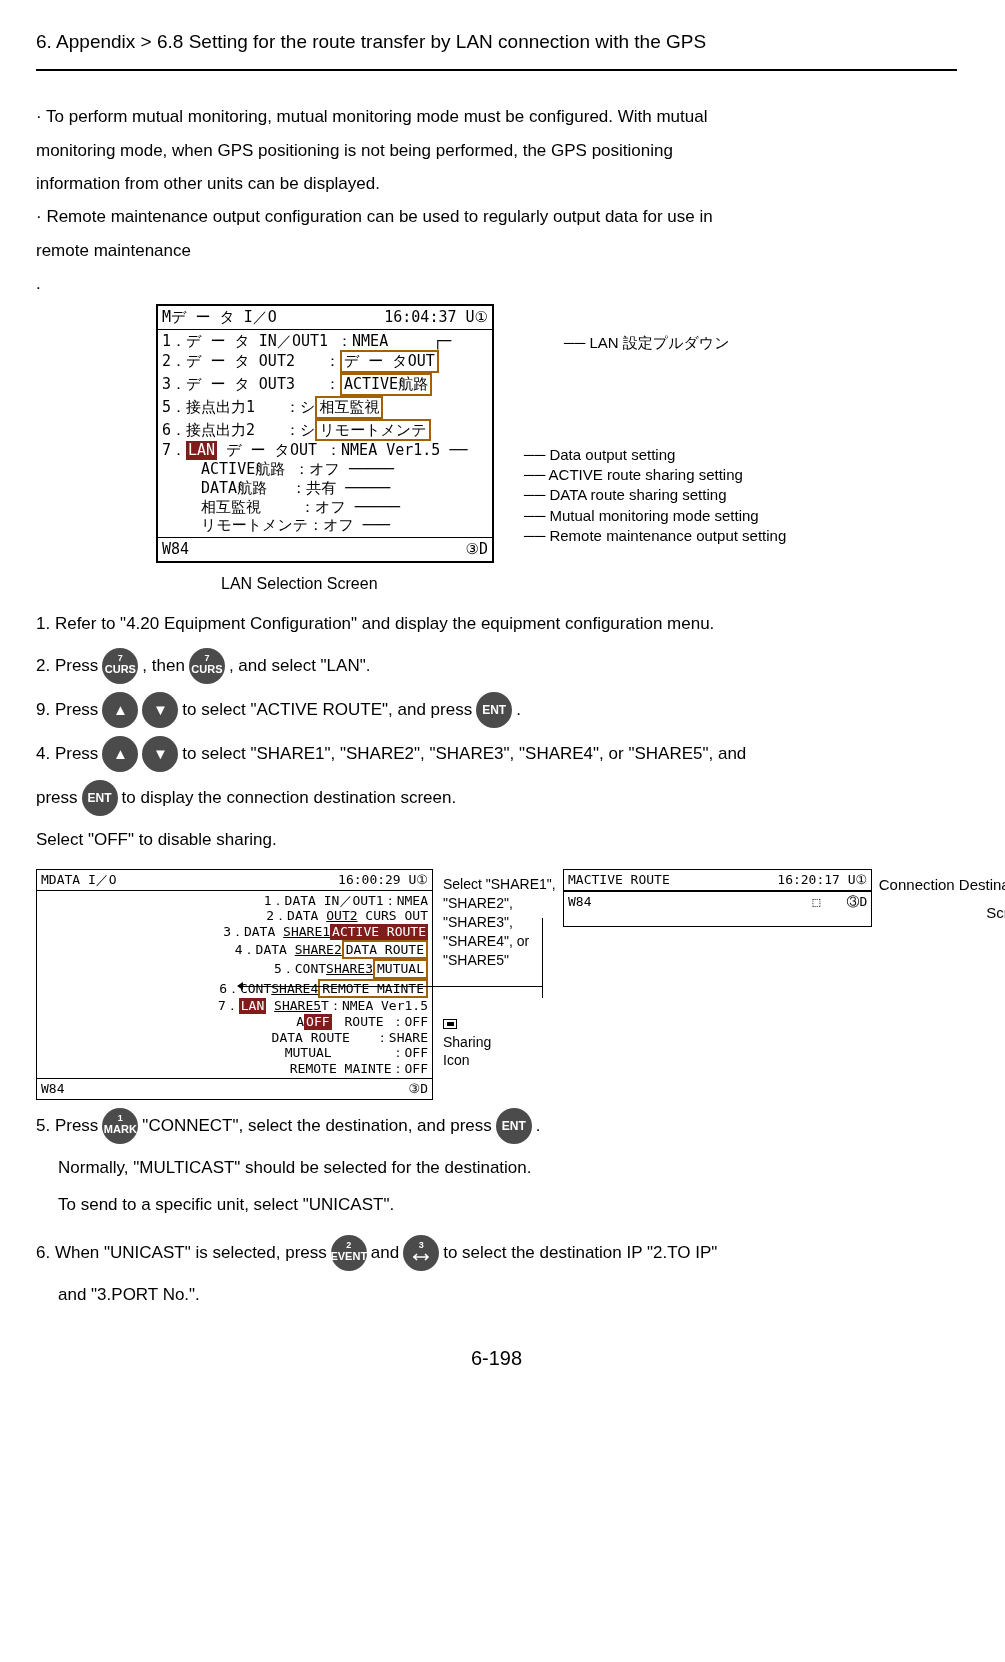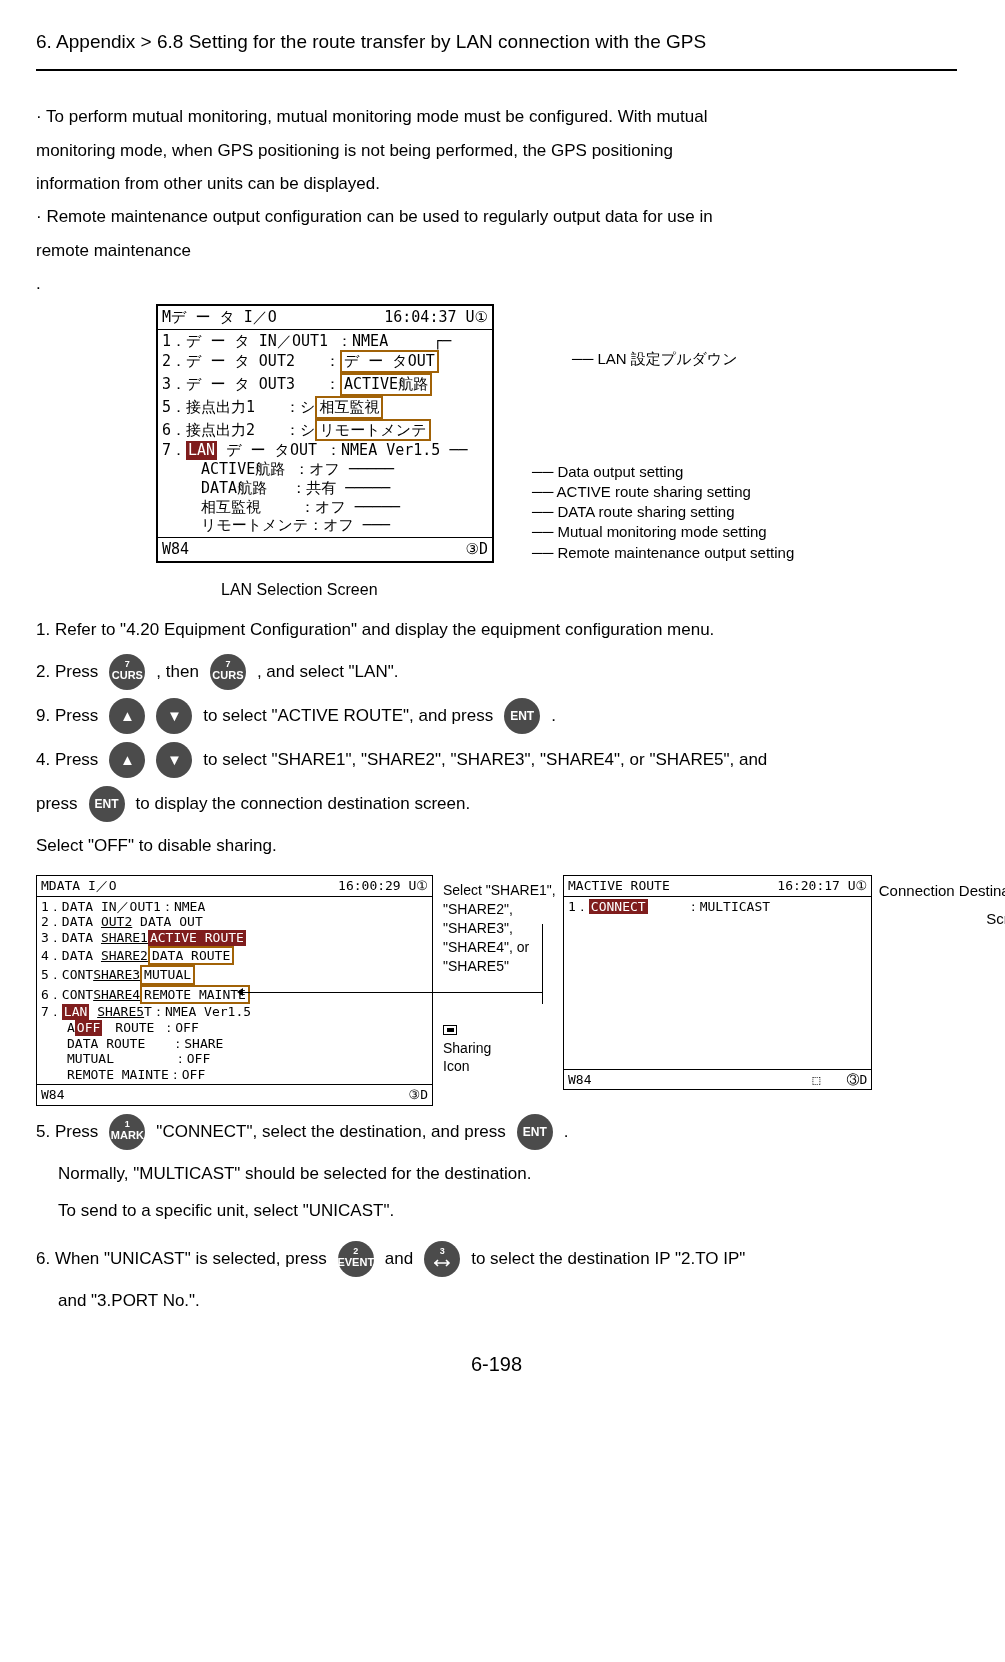--- a/index.html
+++ b/index.html
@@ -17,9 +17,9 @@
     .para { margin-bottom: 2px; }
     .lan-panel {
       display: flex;
-      align-items: flex-end;
-      margin: 4px 0 12px 120px;
-      gap: 8px;
+      align-items: center;
+      margin: 4px 0 6px 120px;
+      gap: 0;
     }
     .device-box {
       border: 2px solid #000;

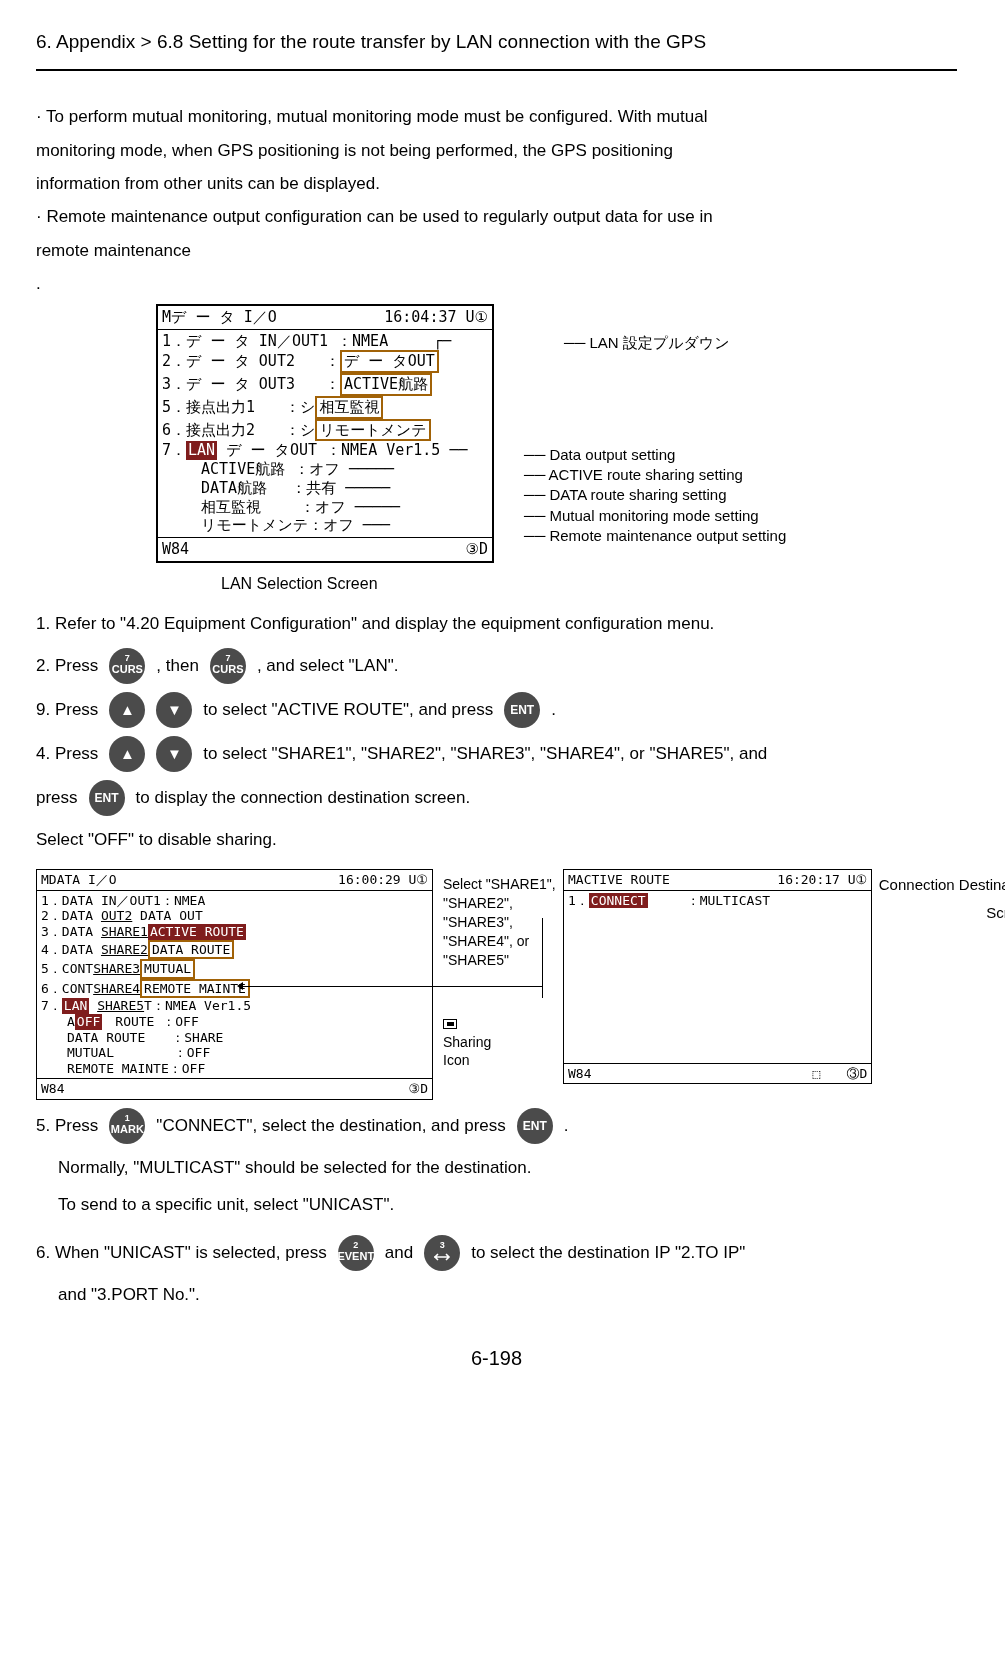--- a/index.html
+++ b/index.html
@@ -56,7 +56,7 @@
     .callout-group-bottom { margin-top: 92px; margin-left: 30px; }
     .callout-line { white-space: nowrap; }
     .caption { text-align: left; margin-left: 185px; font-size: 16px; margin-top: 4px; margin-bottom: 10px; }
-    .step { display: flex; align-items: center; flex-wrap: wrap; gap: 11px; margin: 8px 0; }
+    .step { display: flex; align-items: center; flex-wrap: wrap; gap: 4px; margin: 8px 0; }
     .step-block { margin: 6px 0; }
     .icon-round {
       width: 36px; height: 36px; border-radius: 50%;

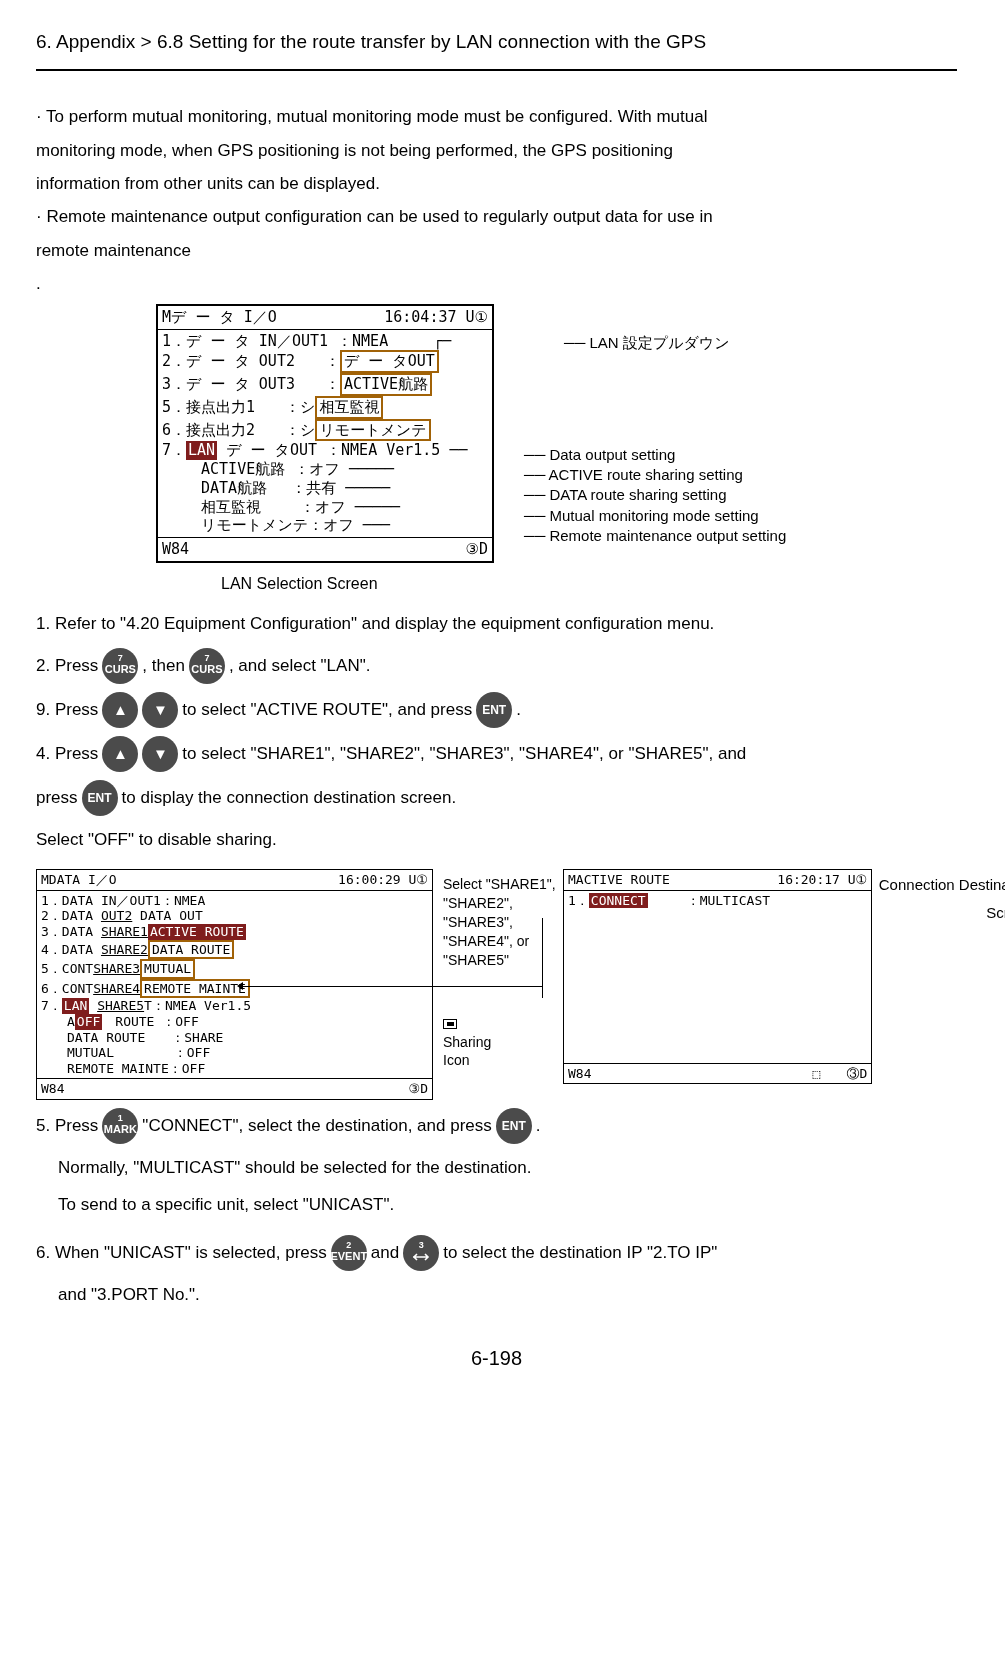--- a/index.html
+++ b/index.html
@@ -83,6 +83,7 @@
       font-size: 13px;
       line-height: 1.2;
       background: #fff;
+      text-align: right;
     }
     .img-a { width: 397px; }
     .img-b { width: 395px; }

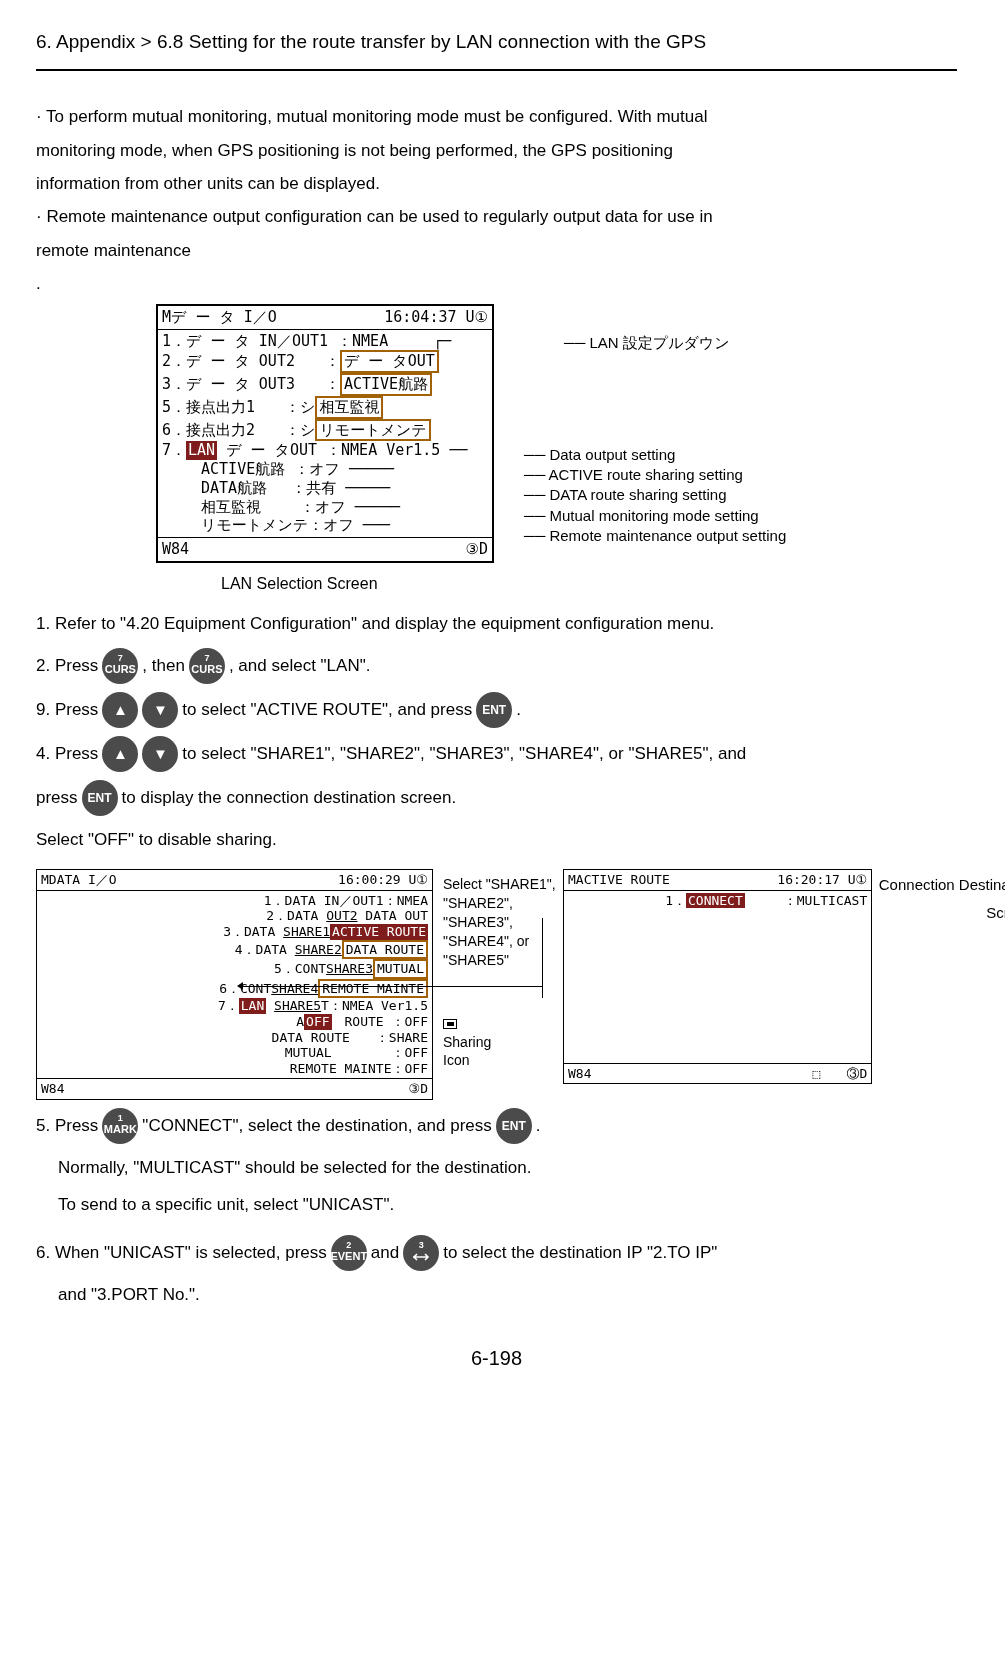--- a/index.html
+++ b/index.html
@@ -256,9 +256,6 @@
         <span>MACTIVE ROUTE</span>
         <span>16:20:17 U①</span>
       </div>
-      <div class="img-body" style="height:172px;">
-        <div class="row"><span>1．</span><span class="inv">CONNECT</span><span>　　　：MULTICAST</span></div>
-      </div>
       <div class="img-foot">
         <span>W84</span>
         <span>⬚　　③D</span>

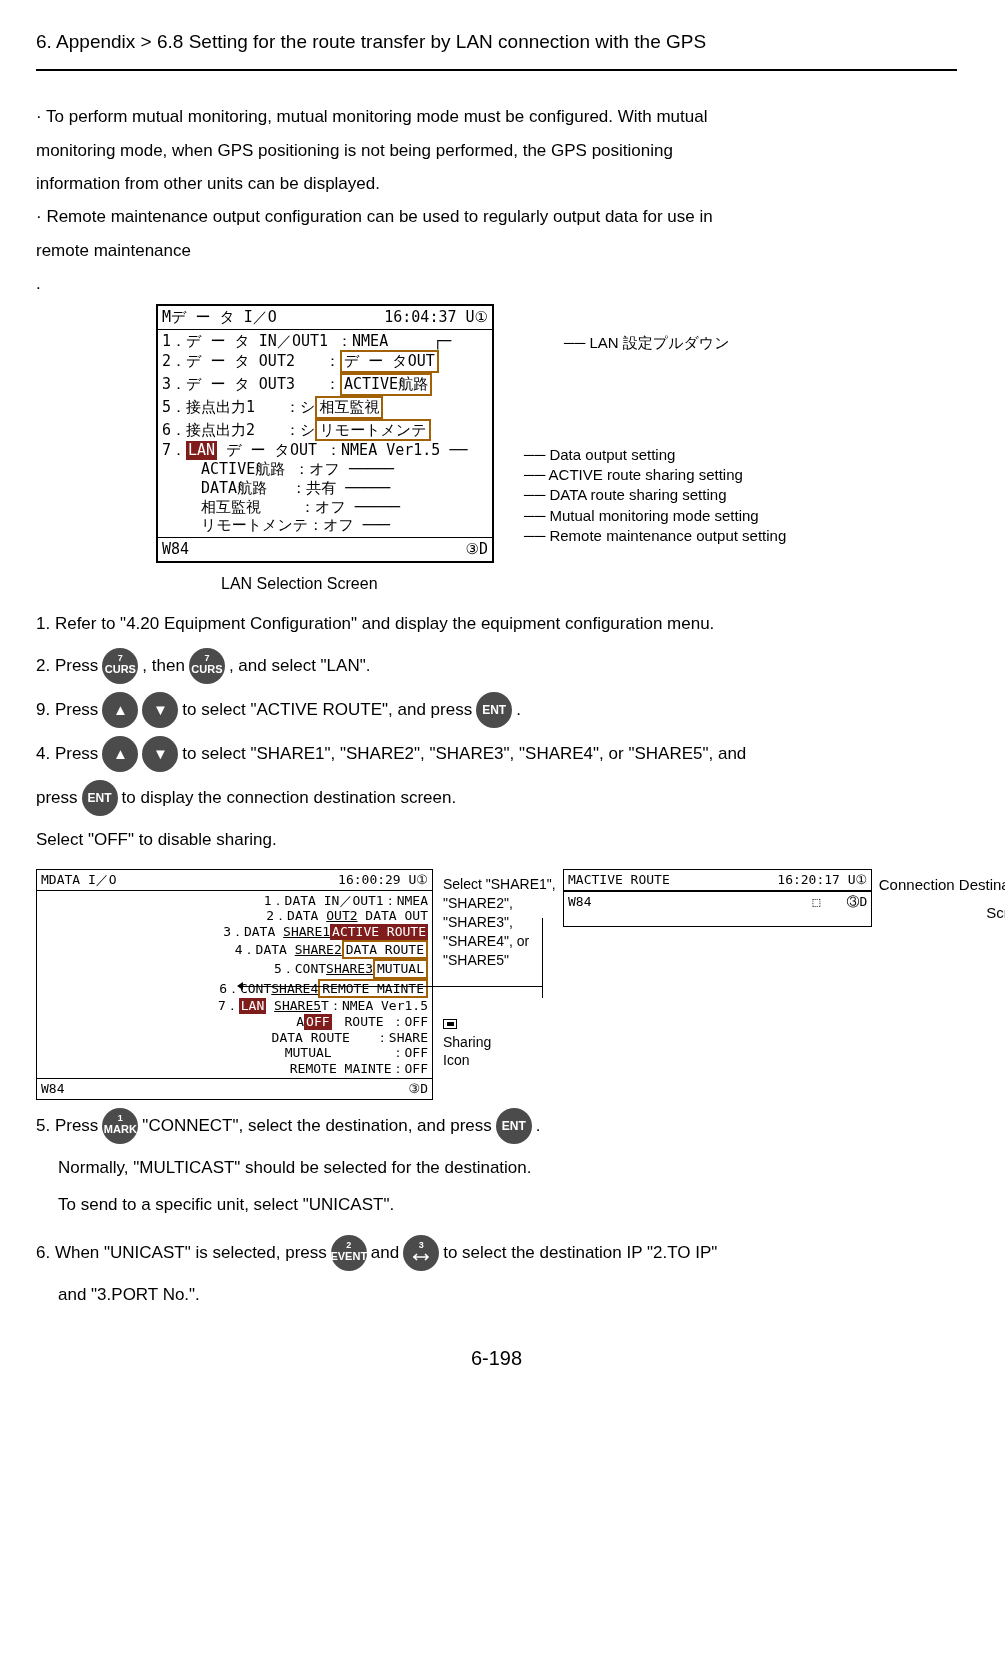--- a/index.html
+++ b/index.html
@@ -216,7 +216,7 @@
         </div>
         <div class="img-body">
           <div class="row">1．DATA IN／OUT1：NMEA</div>
-          <div class="row"><span>2．DATA </span><u>OUT2</u><span>  DATA OUT</span></div>
+          <div class="row"><span>2．DATA </span><u>OUT2</u><span>  CURS OUT</span></div>
           <div class="row"><span>3．DATA </span><u>SHARE1</u><span class="inv">ACTIVE ROUTE</span></div>
           <div class="row"><span>4．DATA </span><u>SHARE2</u><span class="box">DATA ROUTE</span></div>
           <div class="row"><span>5．CONT</span><u>SHARE3</u><span class="box">MUTUAL</span></div>

